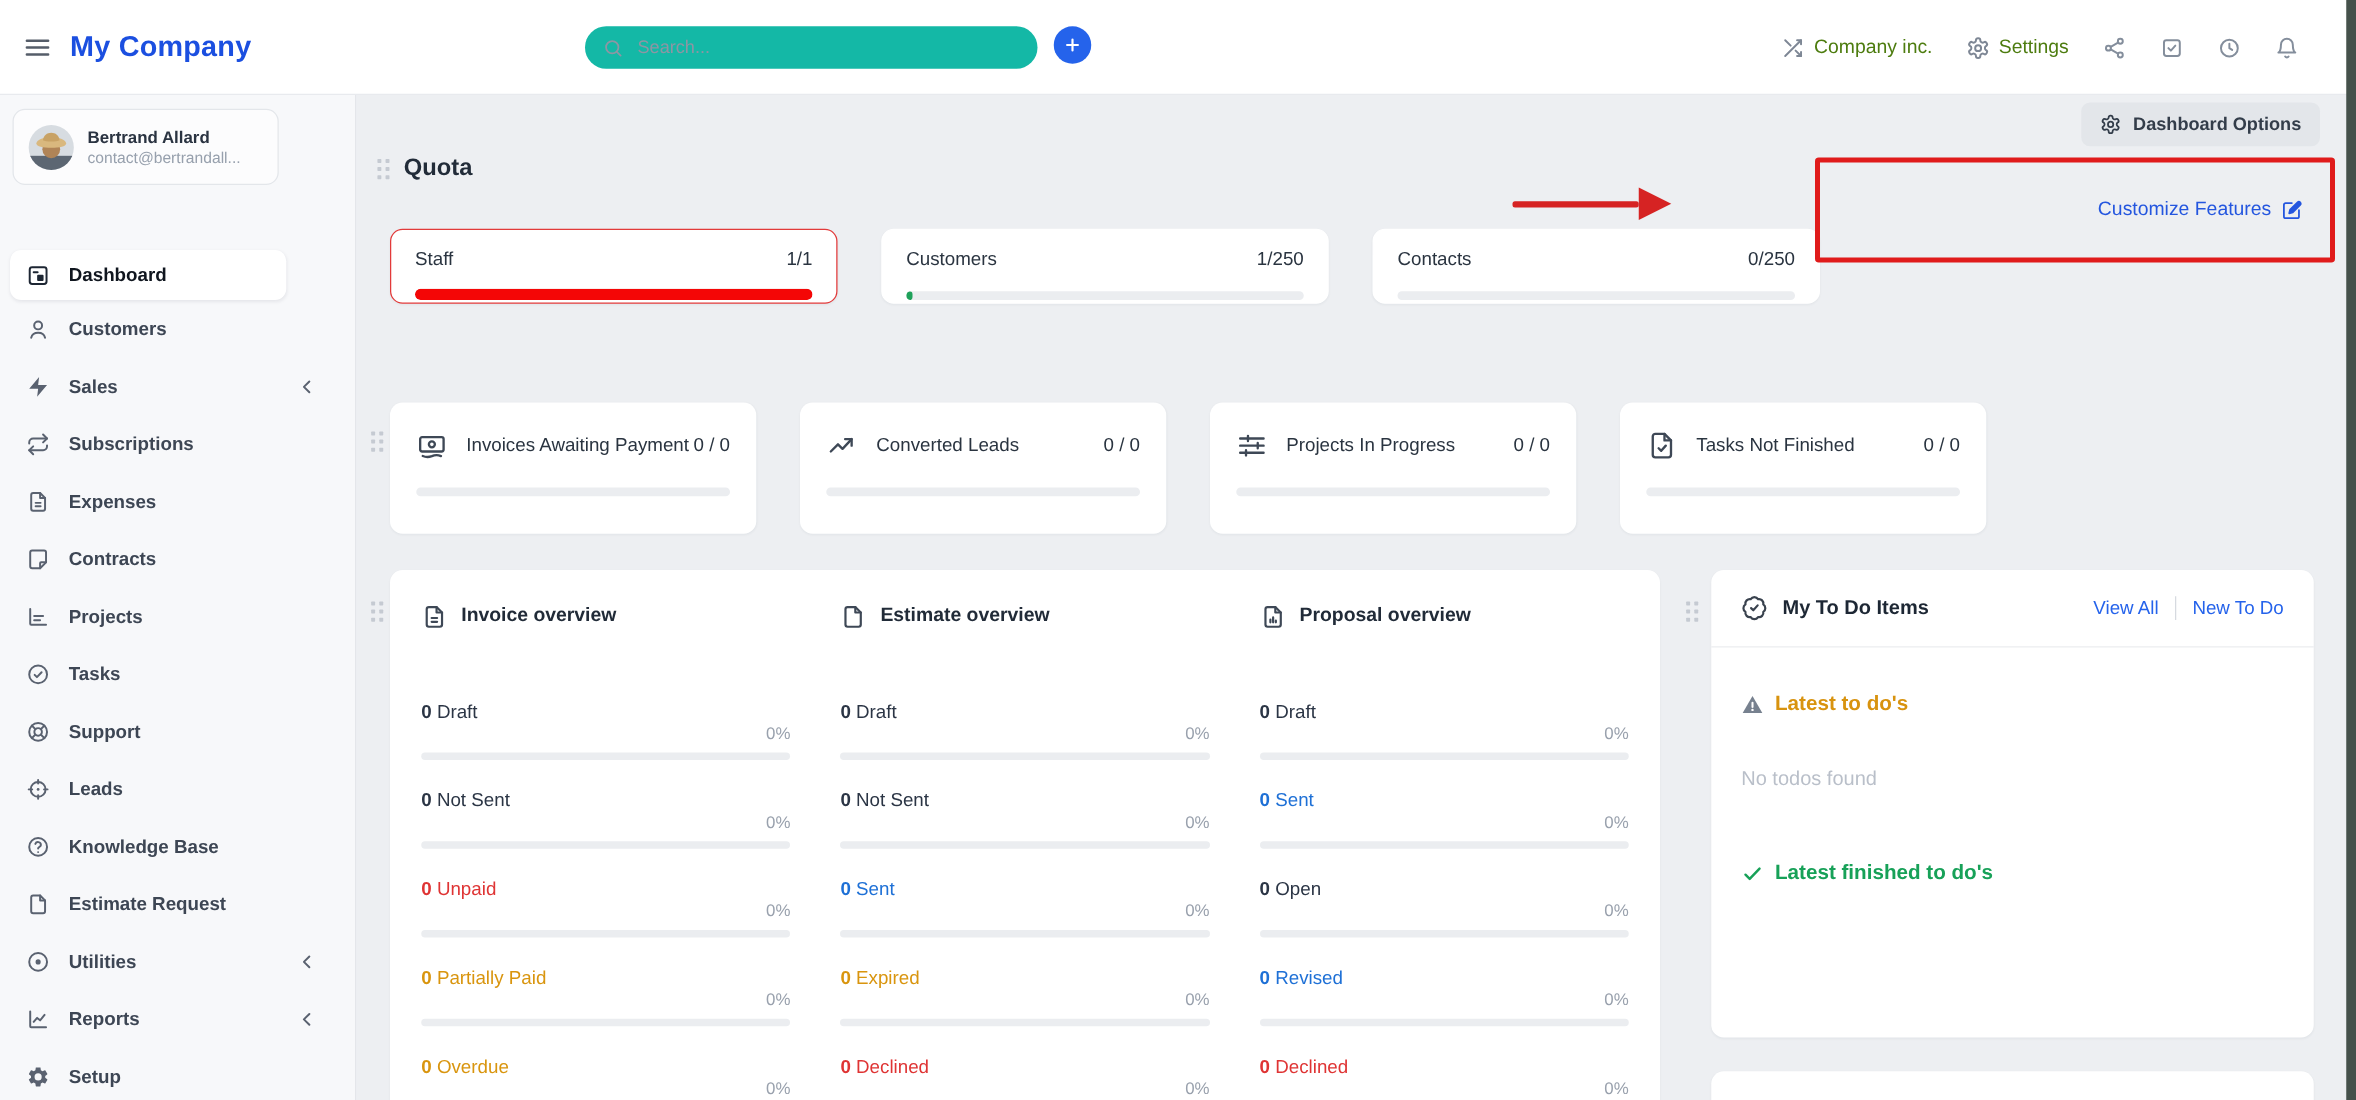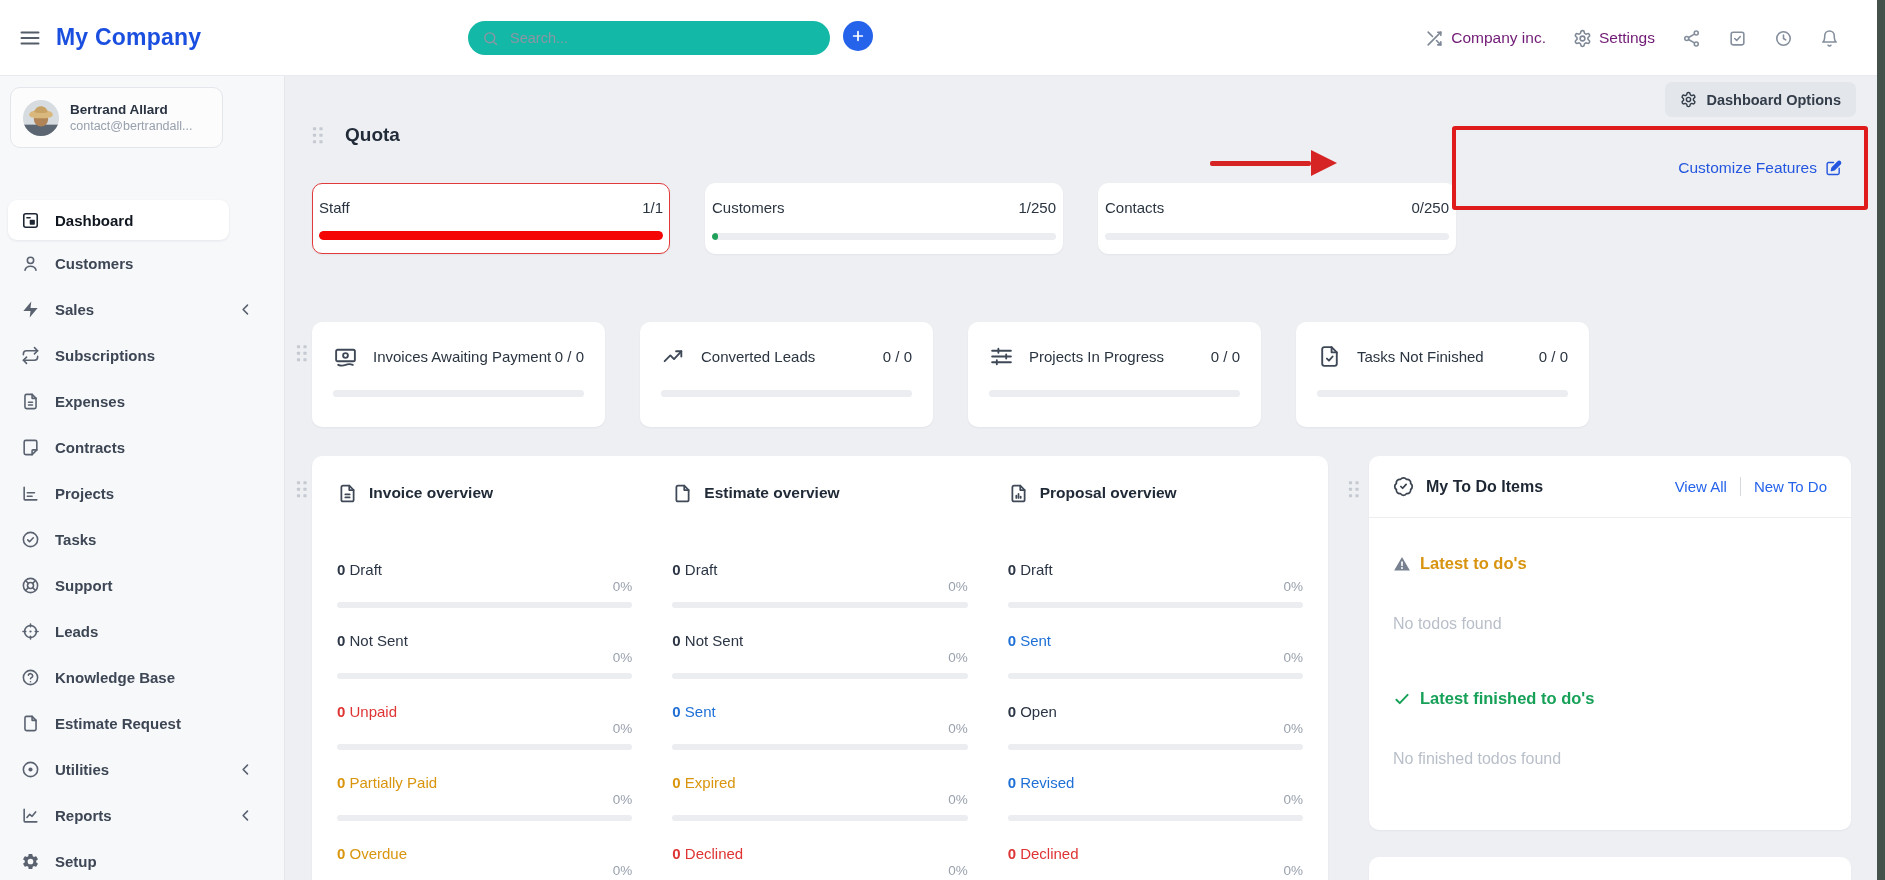--- a/index.html
+++ b/index.html
@@ -19,7 +19,7 @@
   .plusbtn{position:absolute;left:843px;top:21px;width:30px;height:30px;border-radius:50%;background:#2563eb;color:#fff;display:flex;align-items:center;justify-content:center;cursor:pointer;}
   .plusbtn .svgi{width:16px;height:16px;color:#fff;}
   .top-right{position:absolute;right:46px;top:0;height:76px;display:flex;align-items:center;gap:27px;}
-  .top-item{display:flex;align-items:flex-start;gap:7px;color:#701a75;font-size:15.5px;cursor:pointer;}
+  .top-item{display:flex;align-items:flex-start;gap:7px;color:#4d7c0f;font-size:15.5px;cursor:pointer;}
   .top-item .svgi{width:19px;height:19px;color:#7e8795;}
   .icon-btn{width:19px;height:19px;color:#848e9c;cursor:pointer;}
 

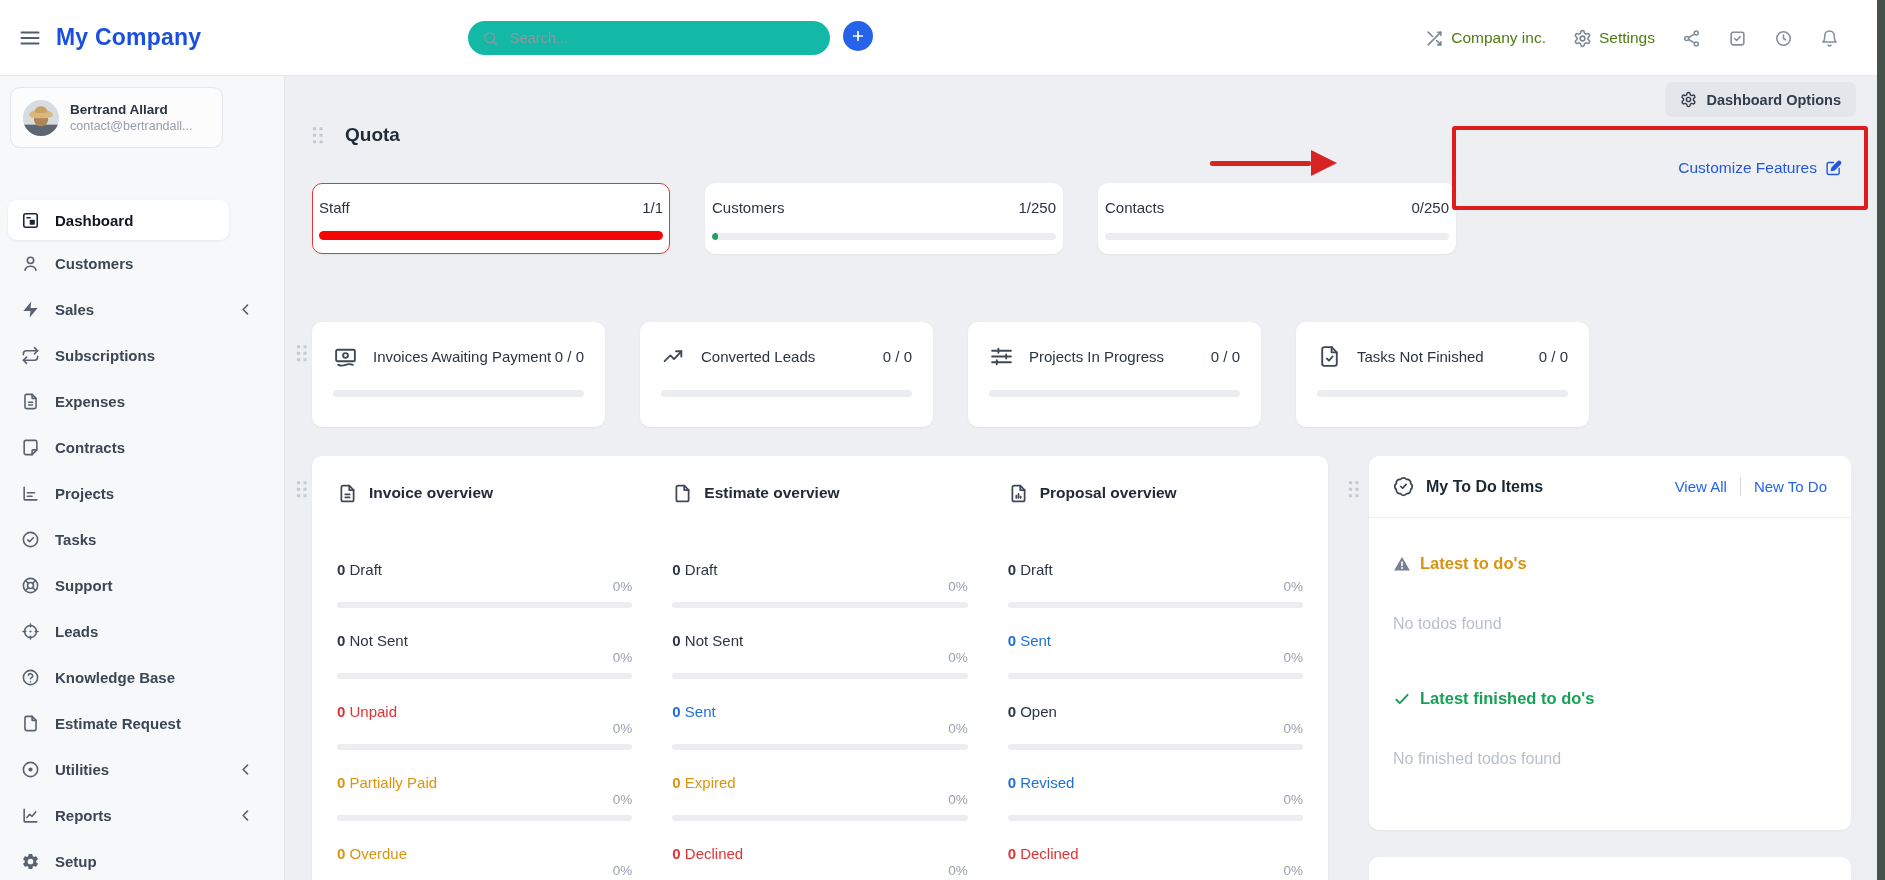--- a/index.html
+++ b/index.html
@@ -44,7 +44,7 @@
   .dash-options{position:absolute;top:6px;right:29px;height:35px;background:#e3e6ea;border-radius:7px;display:flex;align-items:center;gap:9px;padding:0 15px;cursor:pointer;}
   .dash-options .svgi{width:17px;height:17px;color:#333d4a;}
   .dash-options span{font-size:14.5px;font-weight:600;color:#333d4a;}
-  .section-head{position:absolute;left:27px;top:45px;display:flex;align-items:center;gap:20px;}
+  .section-head{position:absolute;left:16px;top:45px;display:flex;align-items:center;gap:9px;}
   .handle{width:13px;height:19px;color:#c5cad2;cursor:grab;}
   .section-title{font-size:19px;font-weight:600;color:#222c39;line-height:28px;}
 

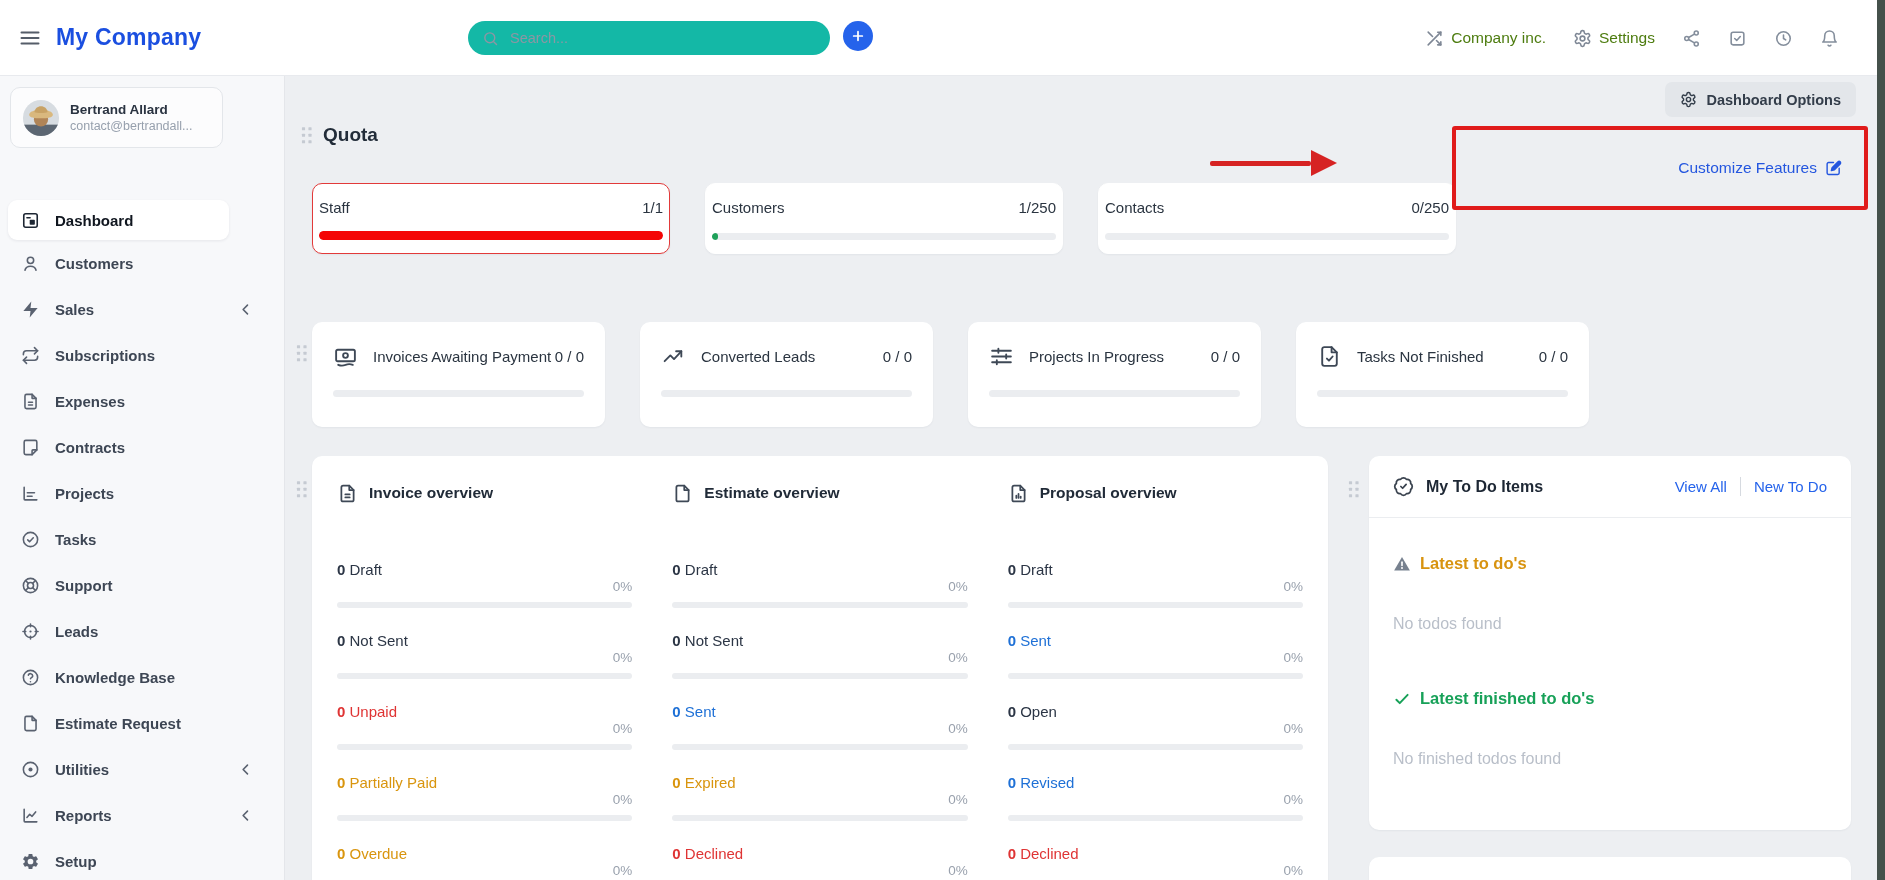--- a/index.html
+++ b/index.html
@@ -57,7 +57,7 @@
   .cards-row{position:absolute;left:27px;display:flex;gap:35px;}
   .card{background:#fff;border-radius:10px;box-shadow:0 1px 2px rgba(25,35,55,.05);}
   .q-row{top:107px;}
-  .q-card{width:358px;height:71px;padding:15px 6px 0;border:1px solid #fff;}
+  .q-card{width:358px;height:60px;padding:15px 19px 0;border:1px solid #fff;}
   .q-card.q-hl{border:1px solid #e23a3a;}
   .row-top{display:flex;justify-content:space-between;align-items:center;}
   .lab{font-size:15px;color:#2a3440;font-weight:500;}

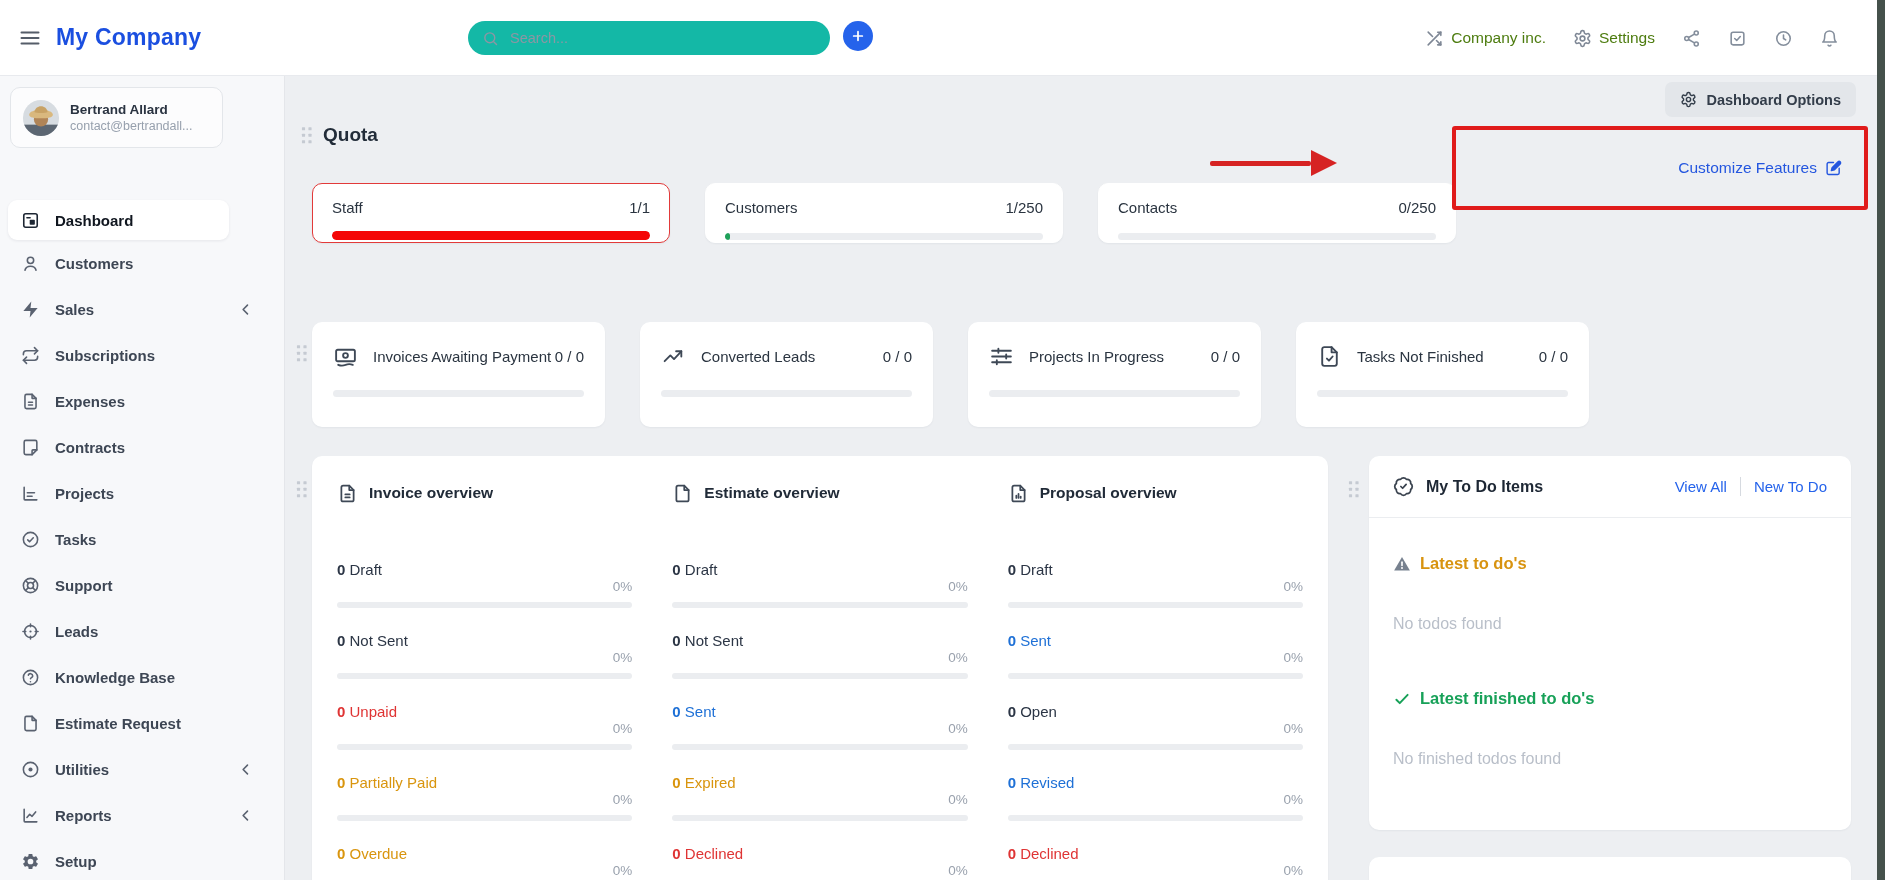--- a/index.html
+++ b/index.html
@@ -741,7 +741,6 @@
           </span>
         <span>Latest finished to do's</span>
       </div>
-      <div class="todo-empty">No finished todos found</div>
     </div>
   </div>
 

